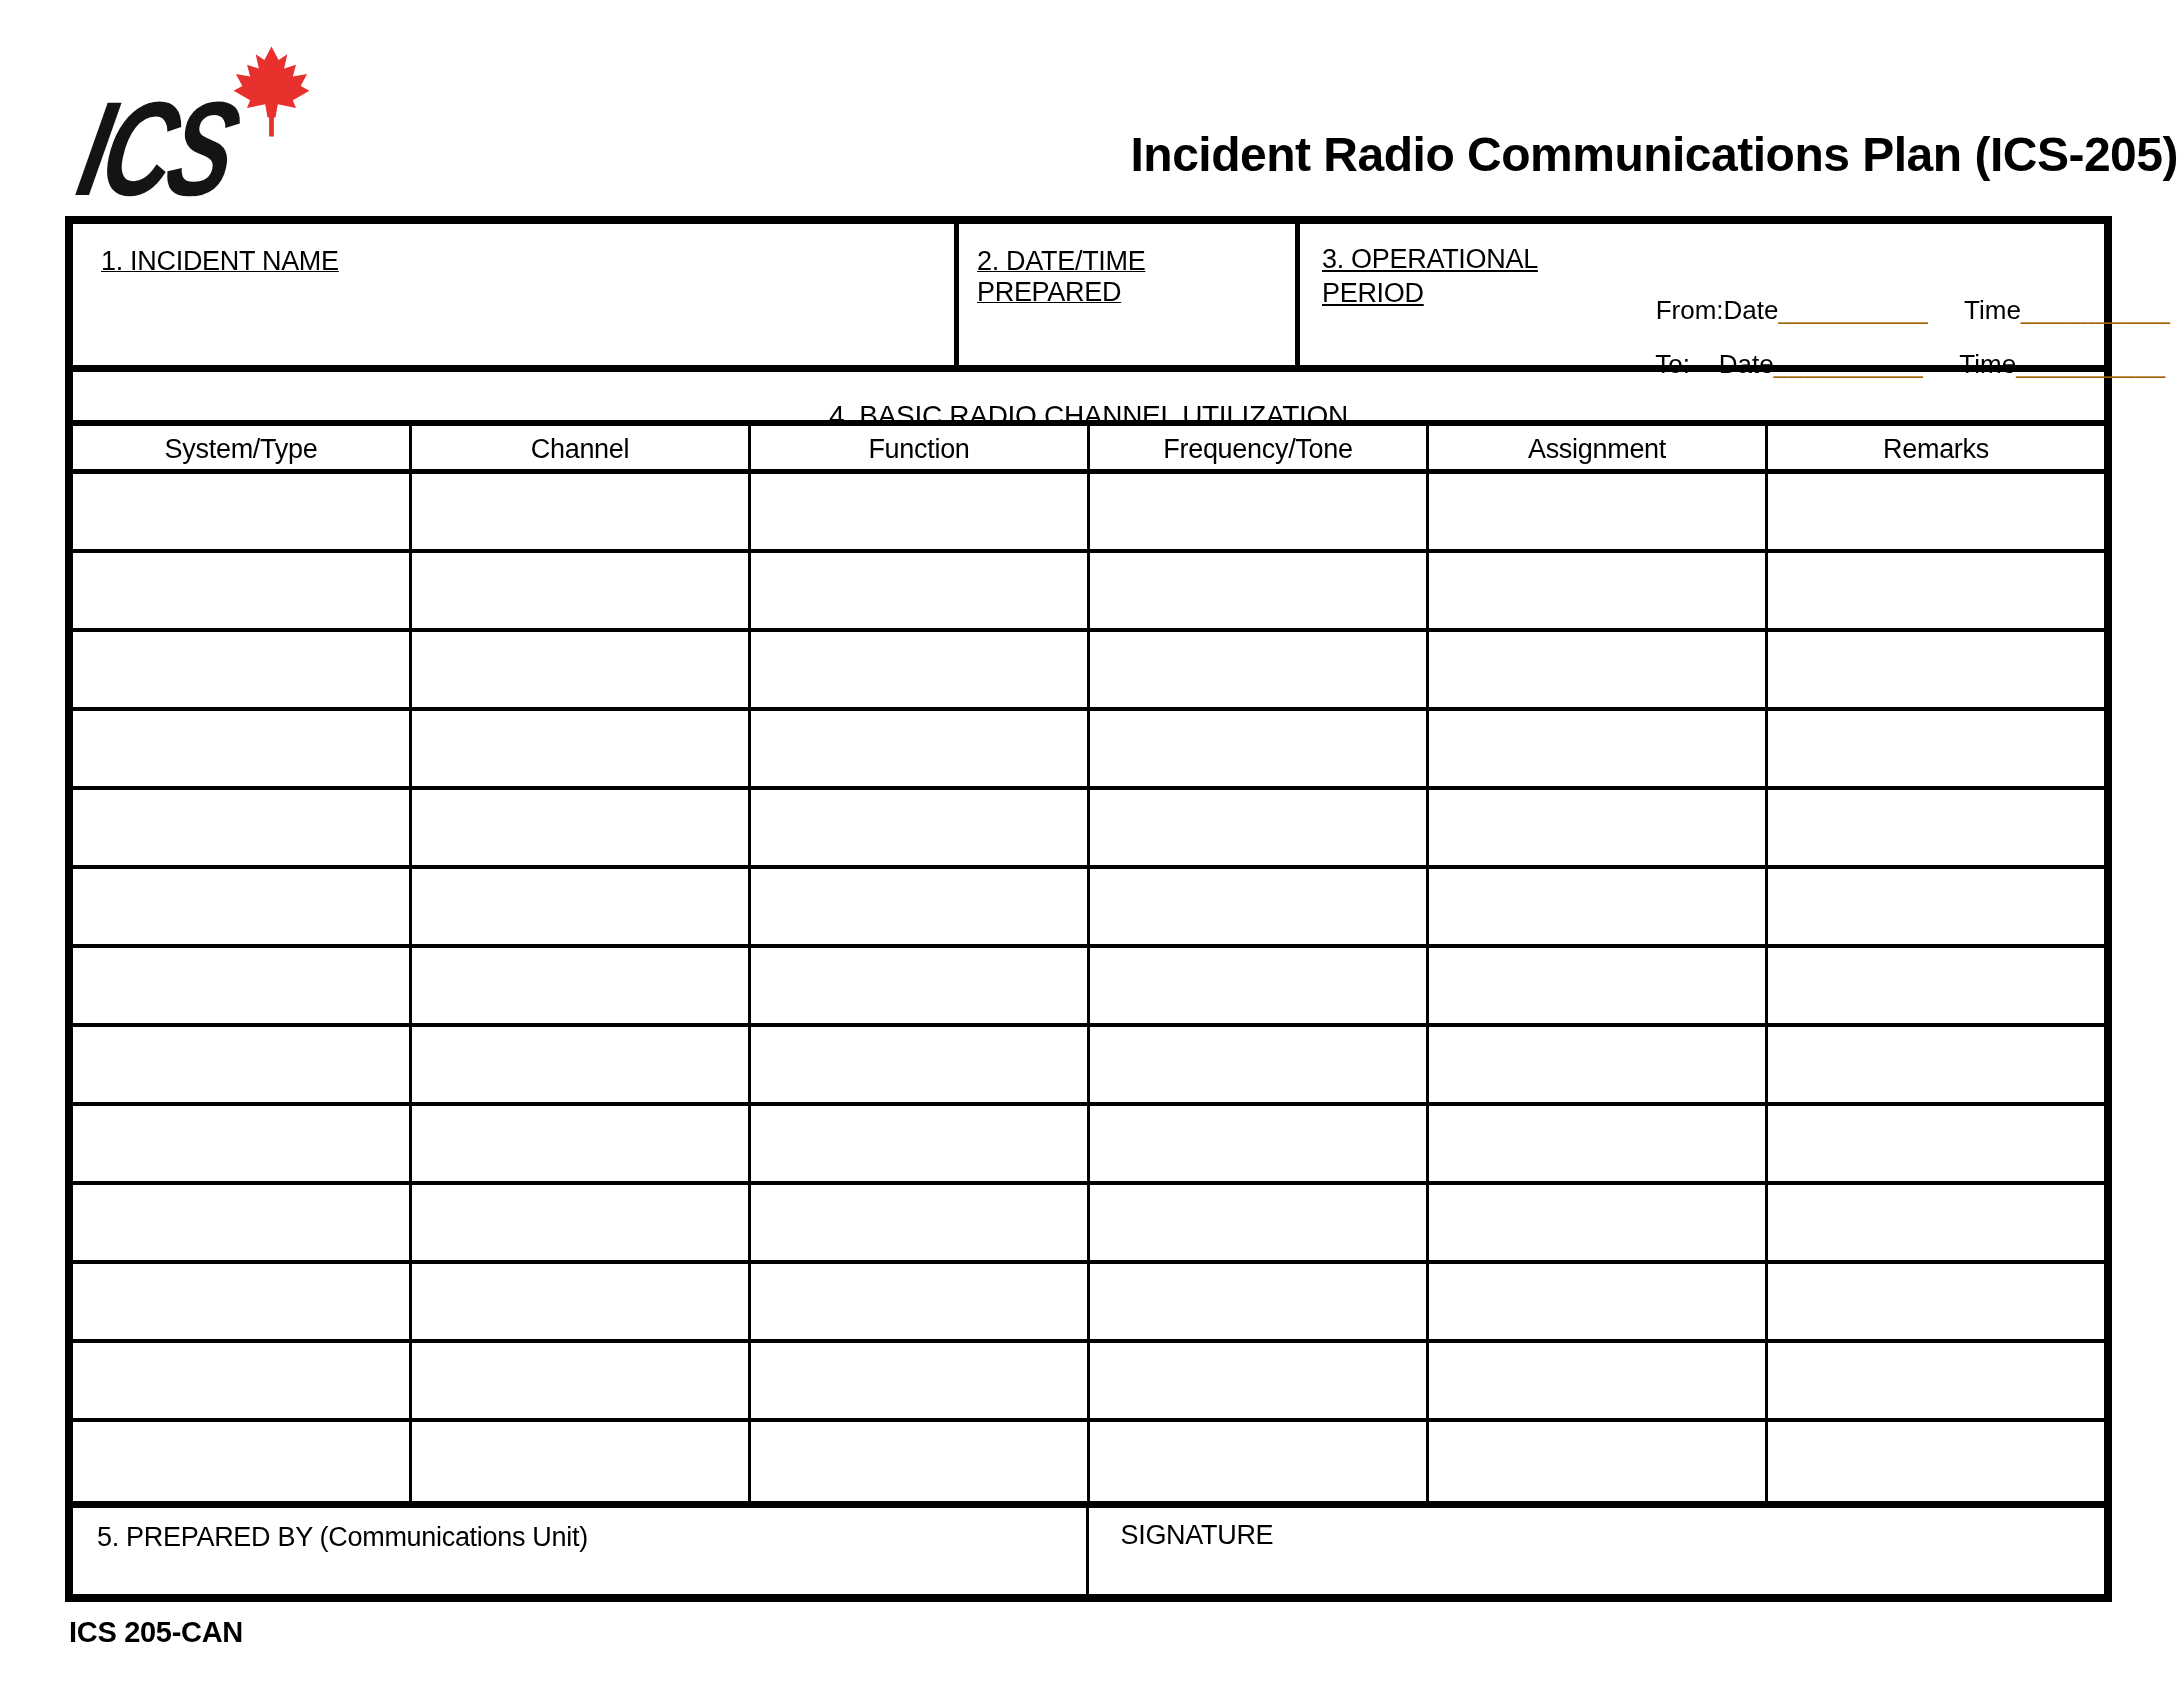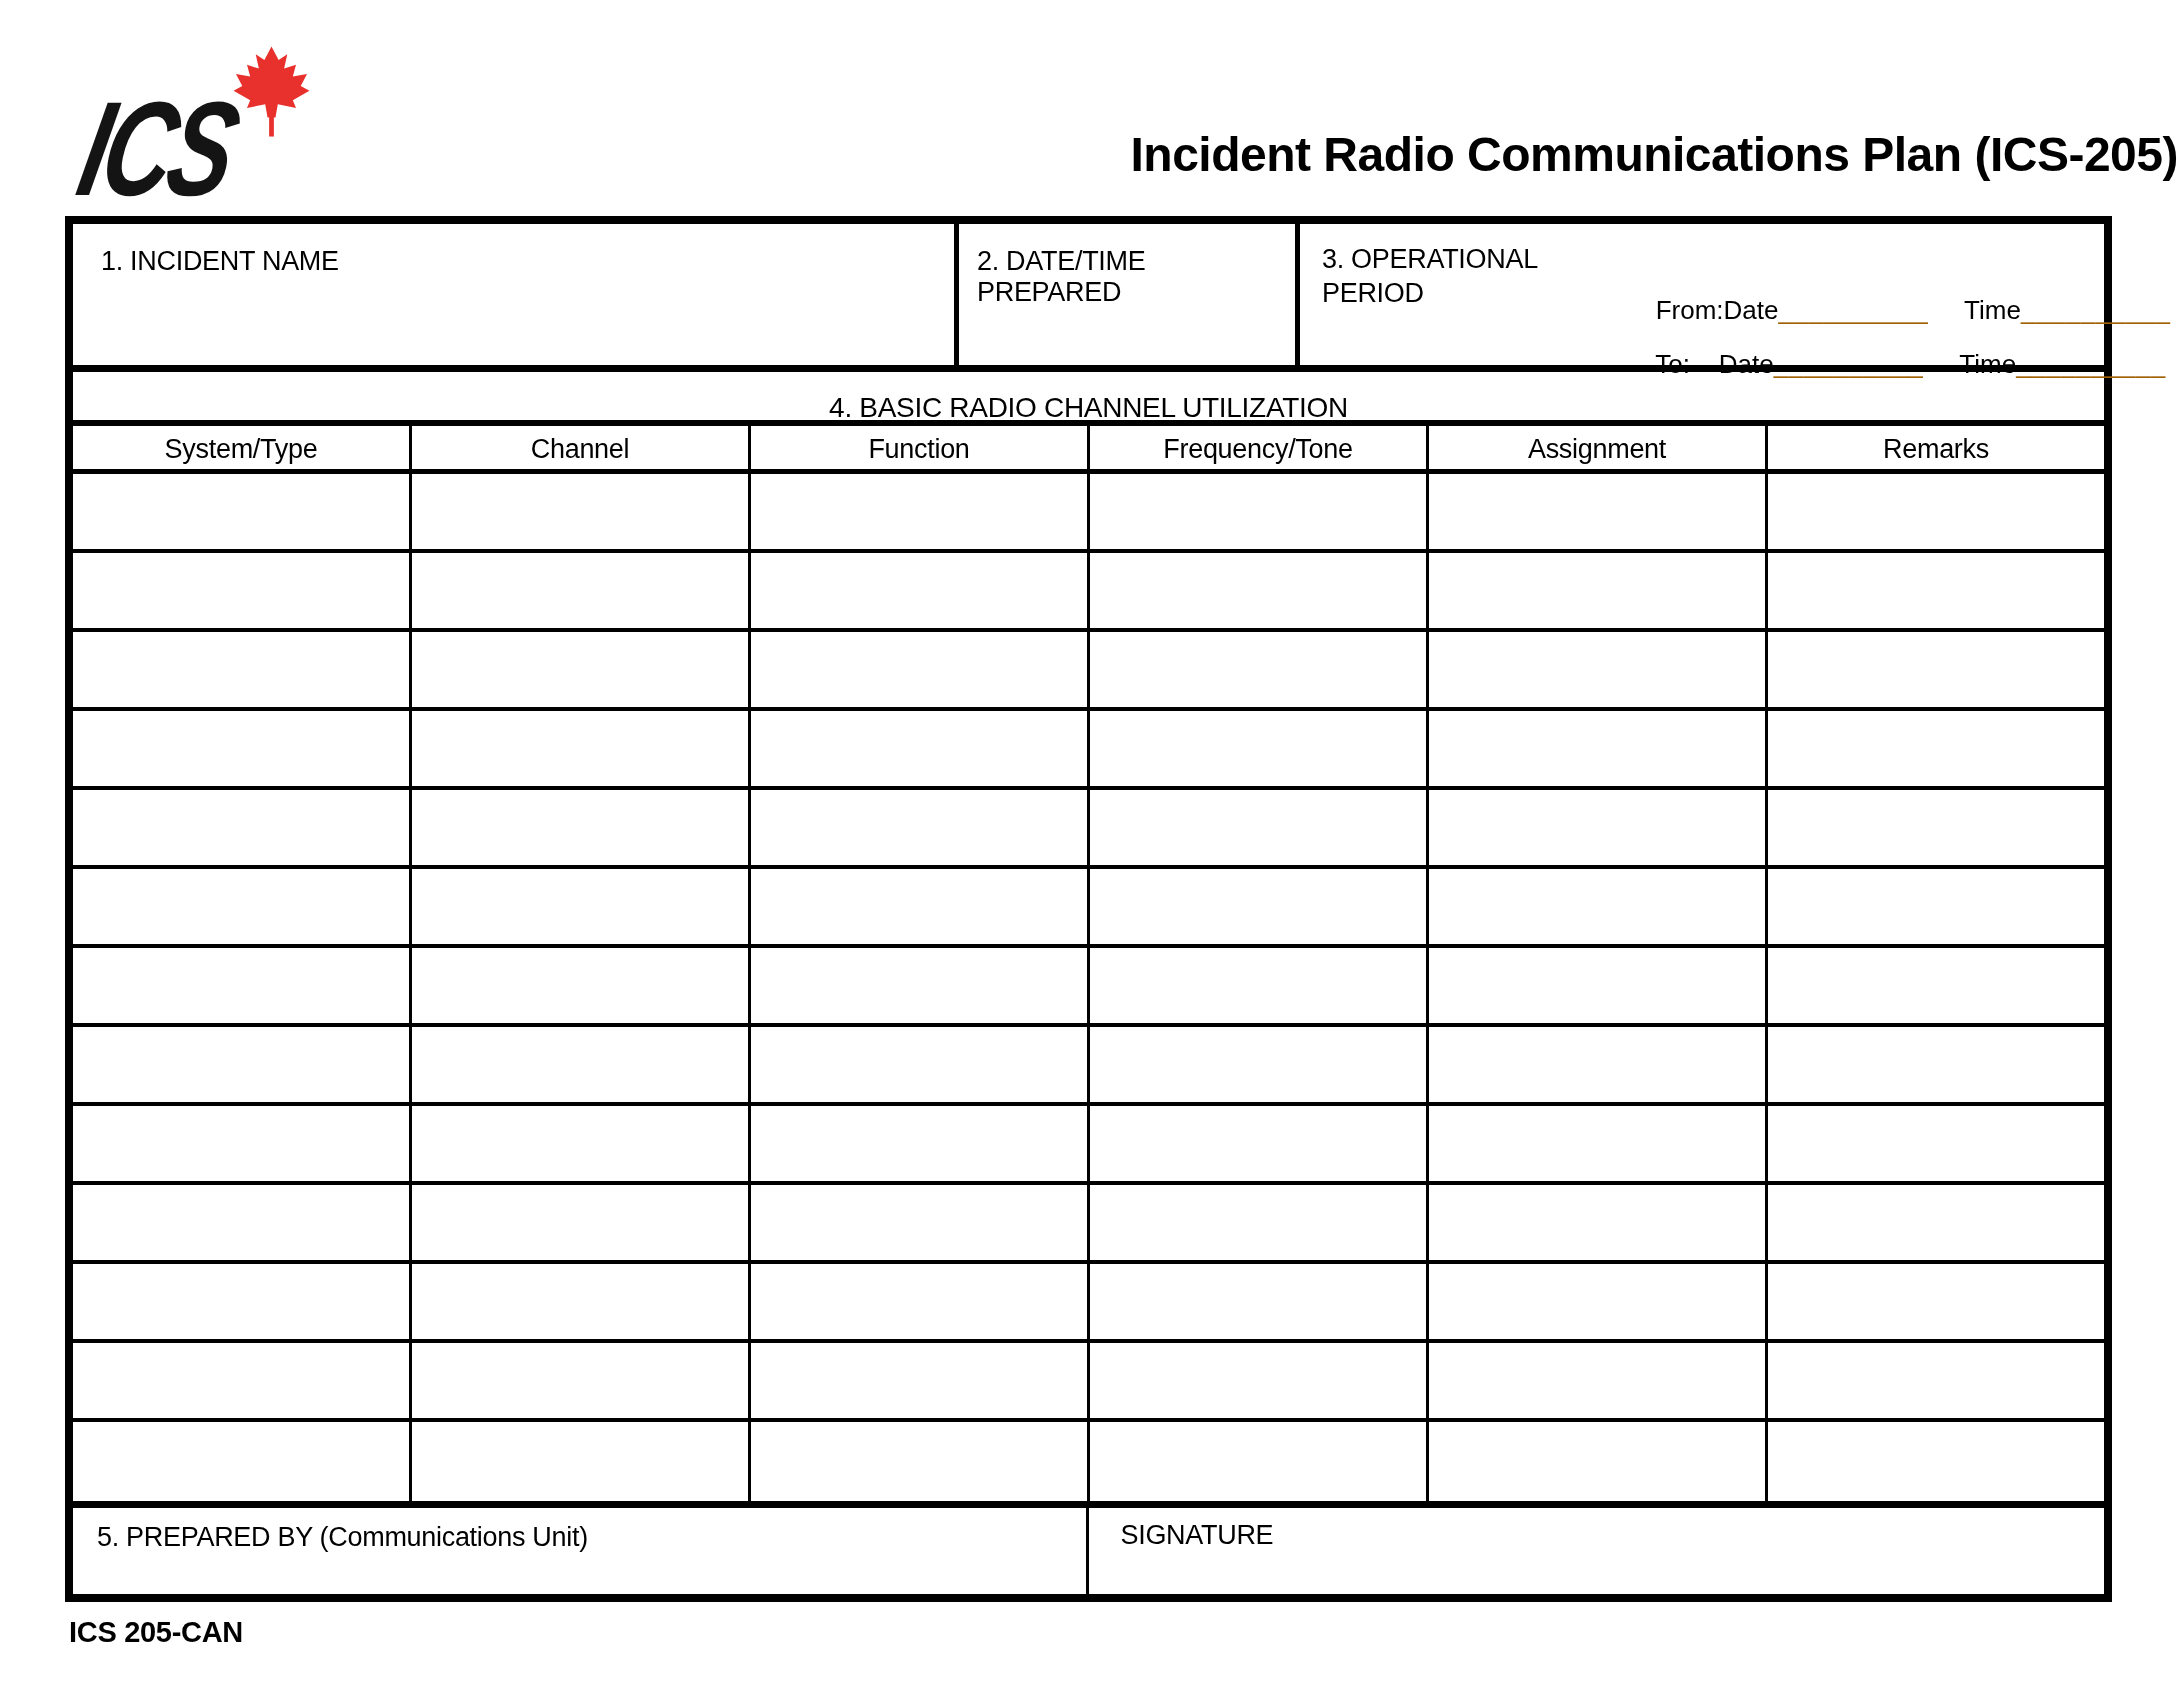--- a/index.html
+++ b/index.html
@@ -27,7 +27,7 @@
 
   
   .band{display:flex;height:148px;border-bottom:7px solid #000;}
-  .band .bcell{position:relative;height:100%;}
+  .band .bcell{position:relative;height:100%;text-decoration:underline;}
   .c-incident{width:886px;border-right:5px solid #000;padding:22px 0 0 28px;}
   .c-datetime{width:341px;border-right:5px solid #000;padding:22px 0 16px 18px;}
   .c-opperiod{flex:1;}

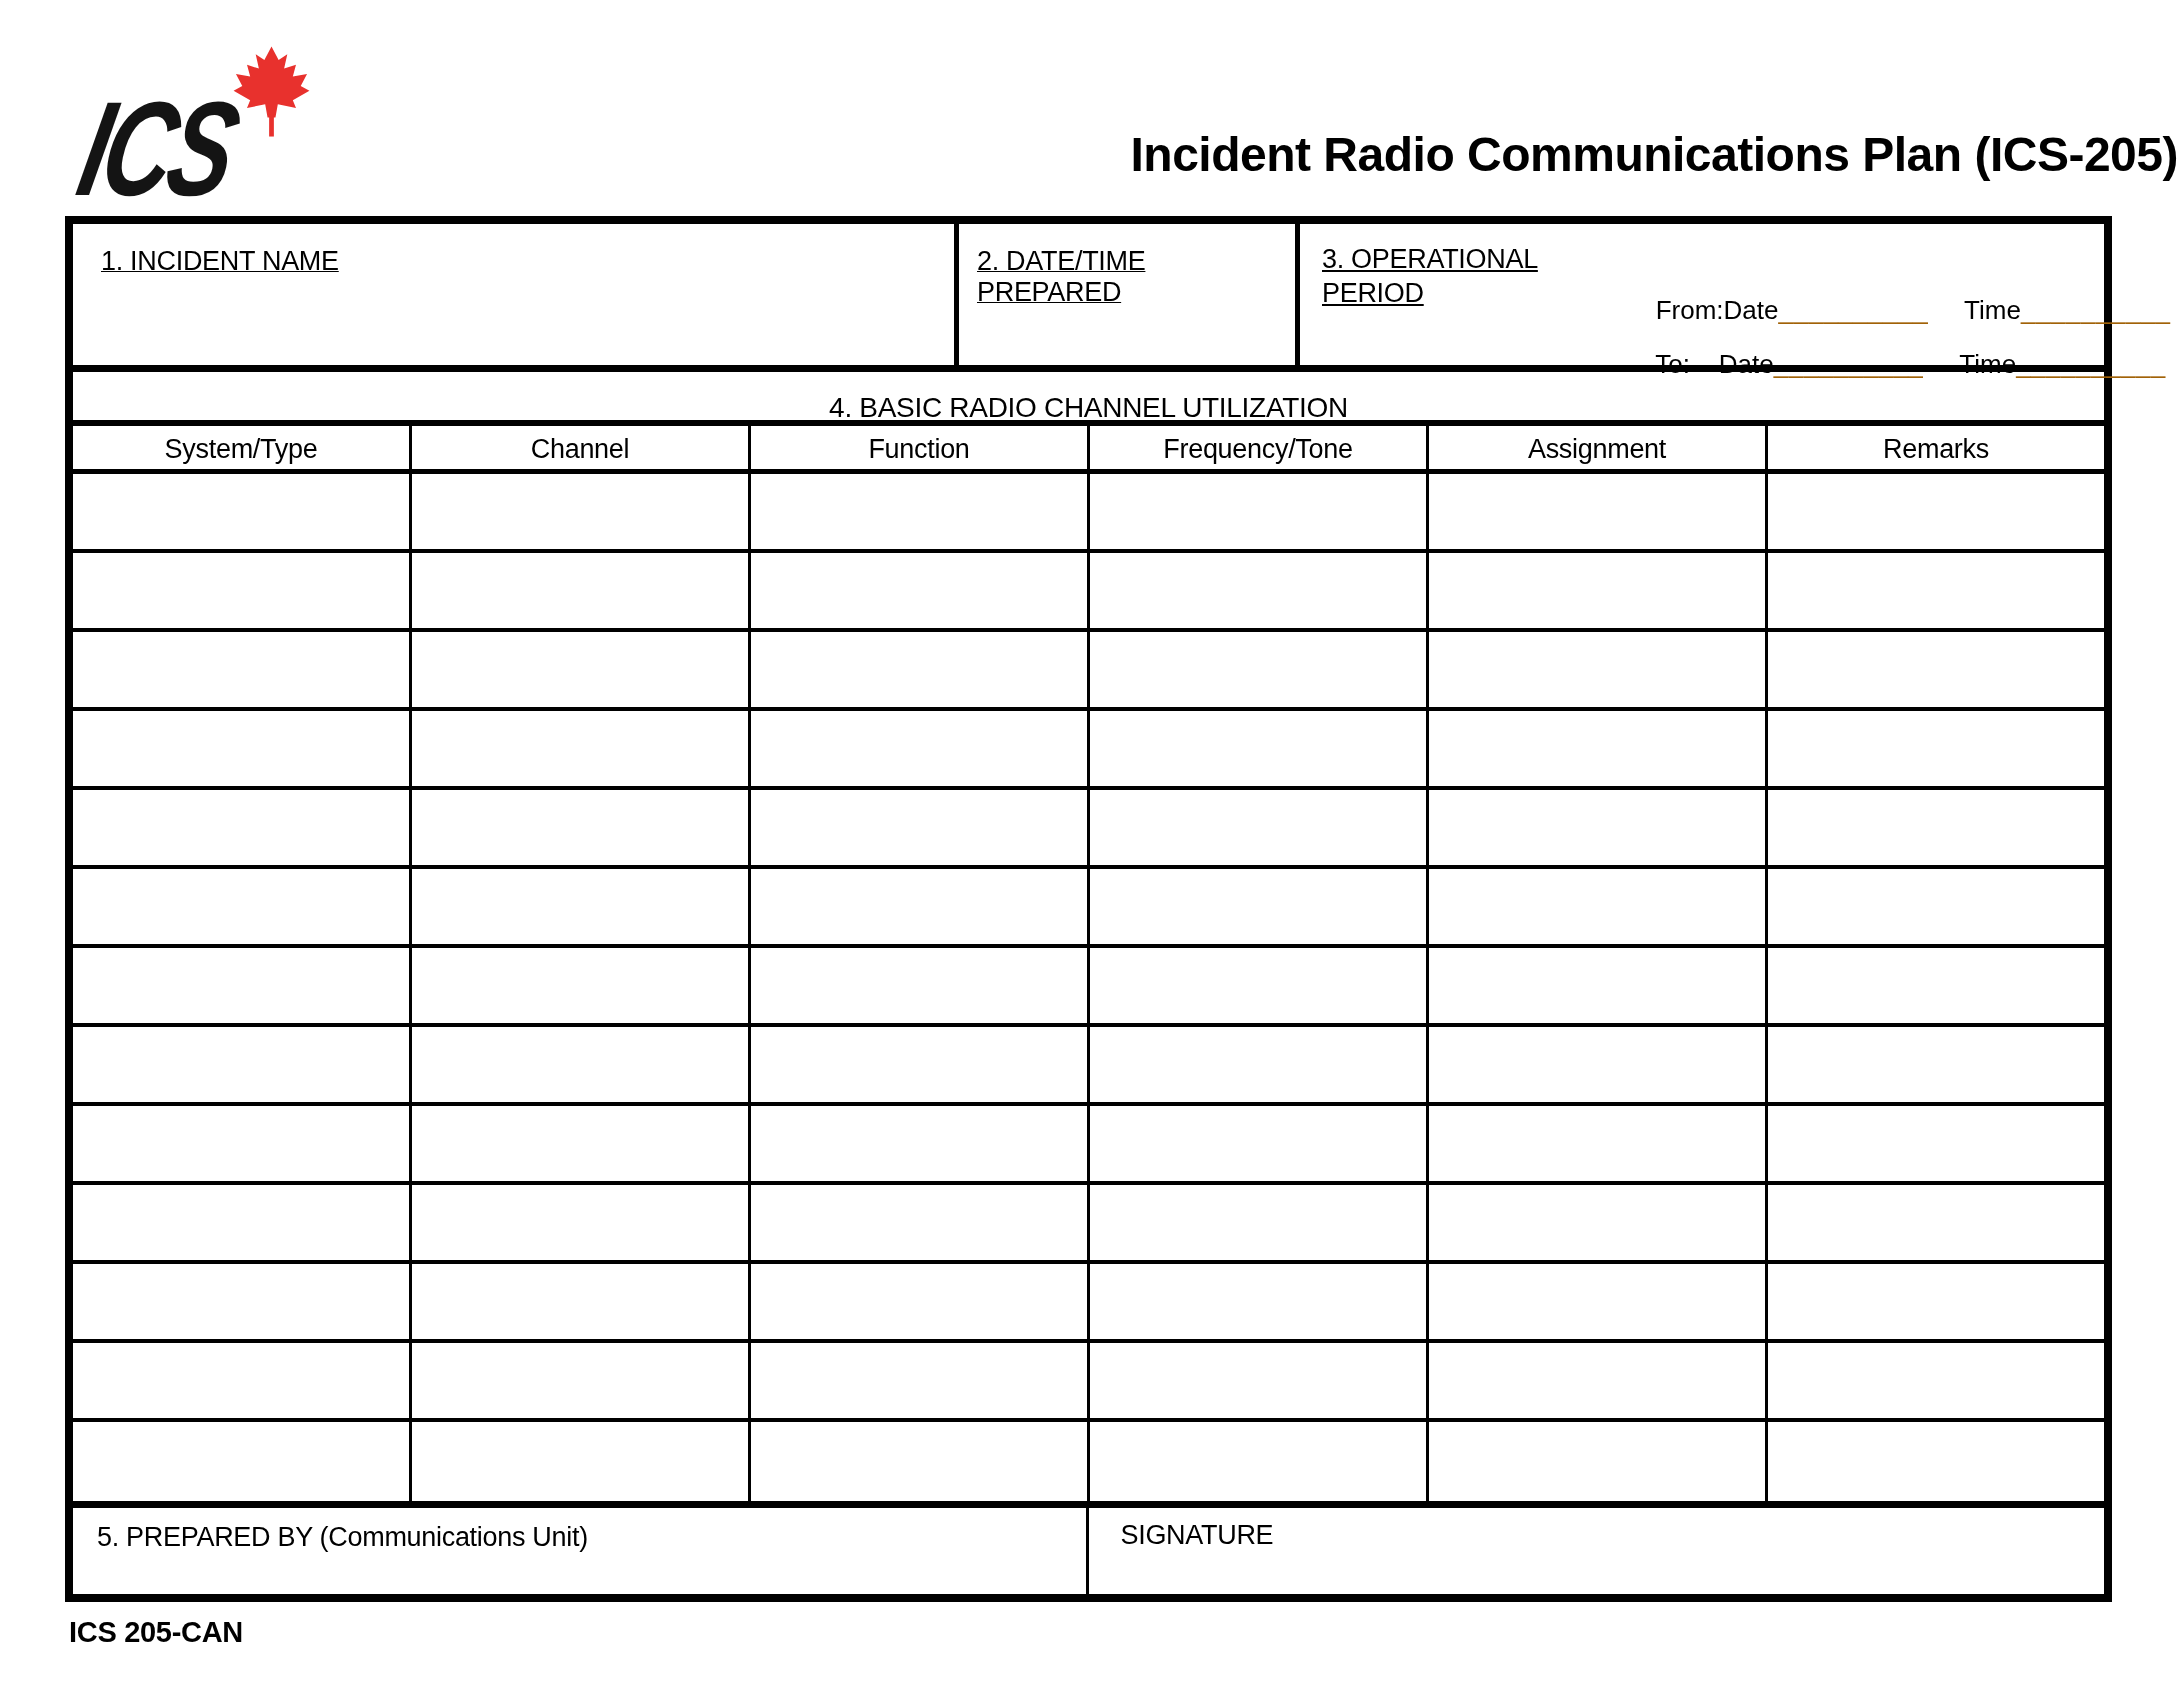--- a/index.html
+++ b/index.html
@@ -40,7 +40,7 @@
 
   
   .banner{height:54px;border-bottom:6px solid #000;text-align:center;
-          font-size:28px;letter-spacing:-0.3px;padding-top:20px;}
+          font-size:28px;letter-spacing:-0.3px;padding-top:28px;}
 
   
   .colheads{display:flex;height:48px;border-bottom:5px solid #000;}

